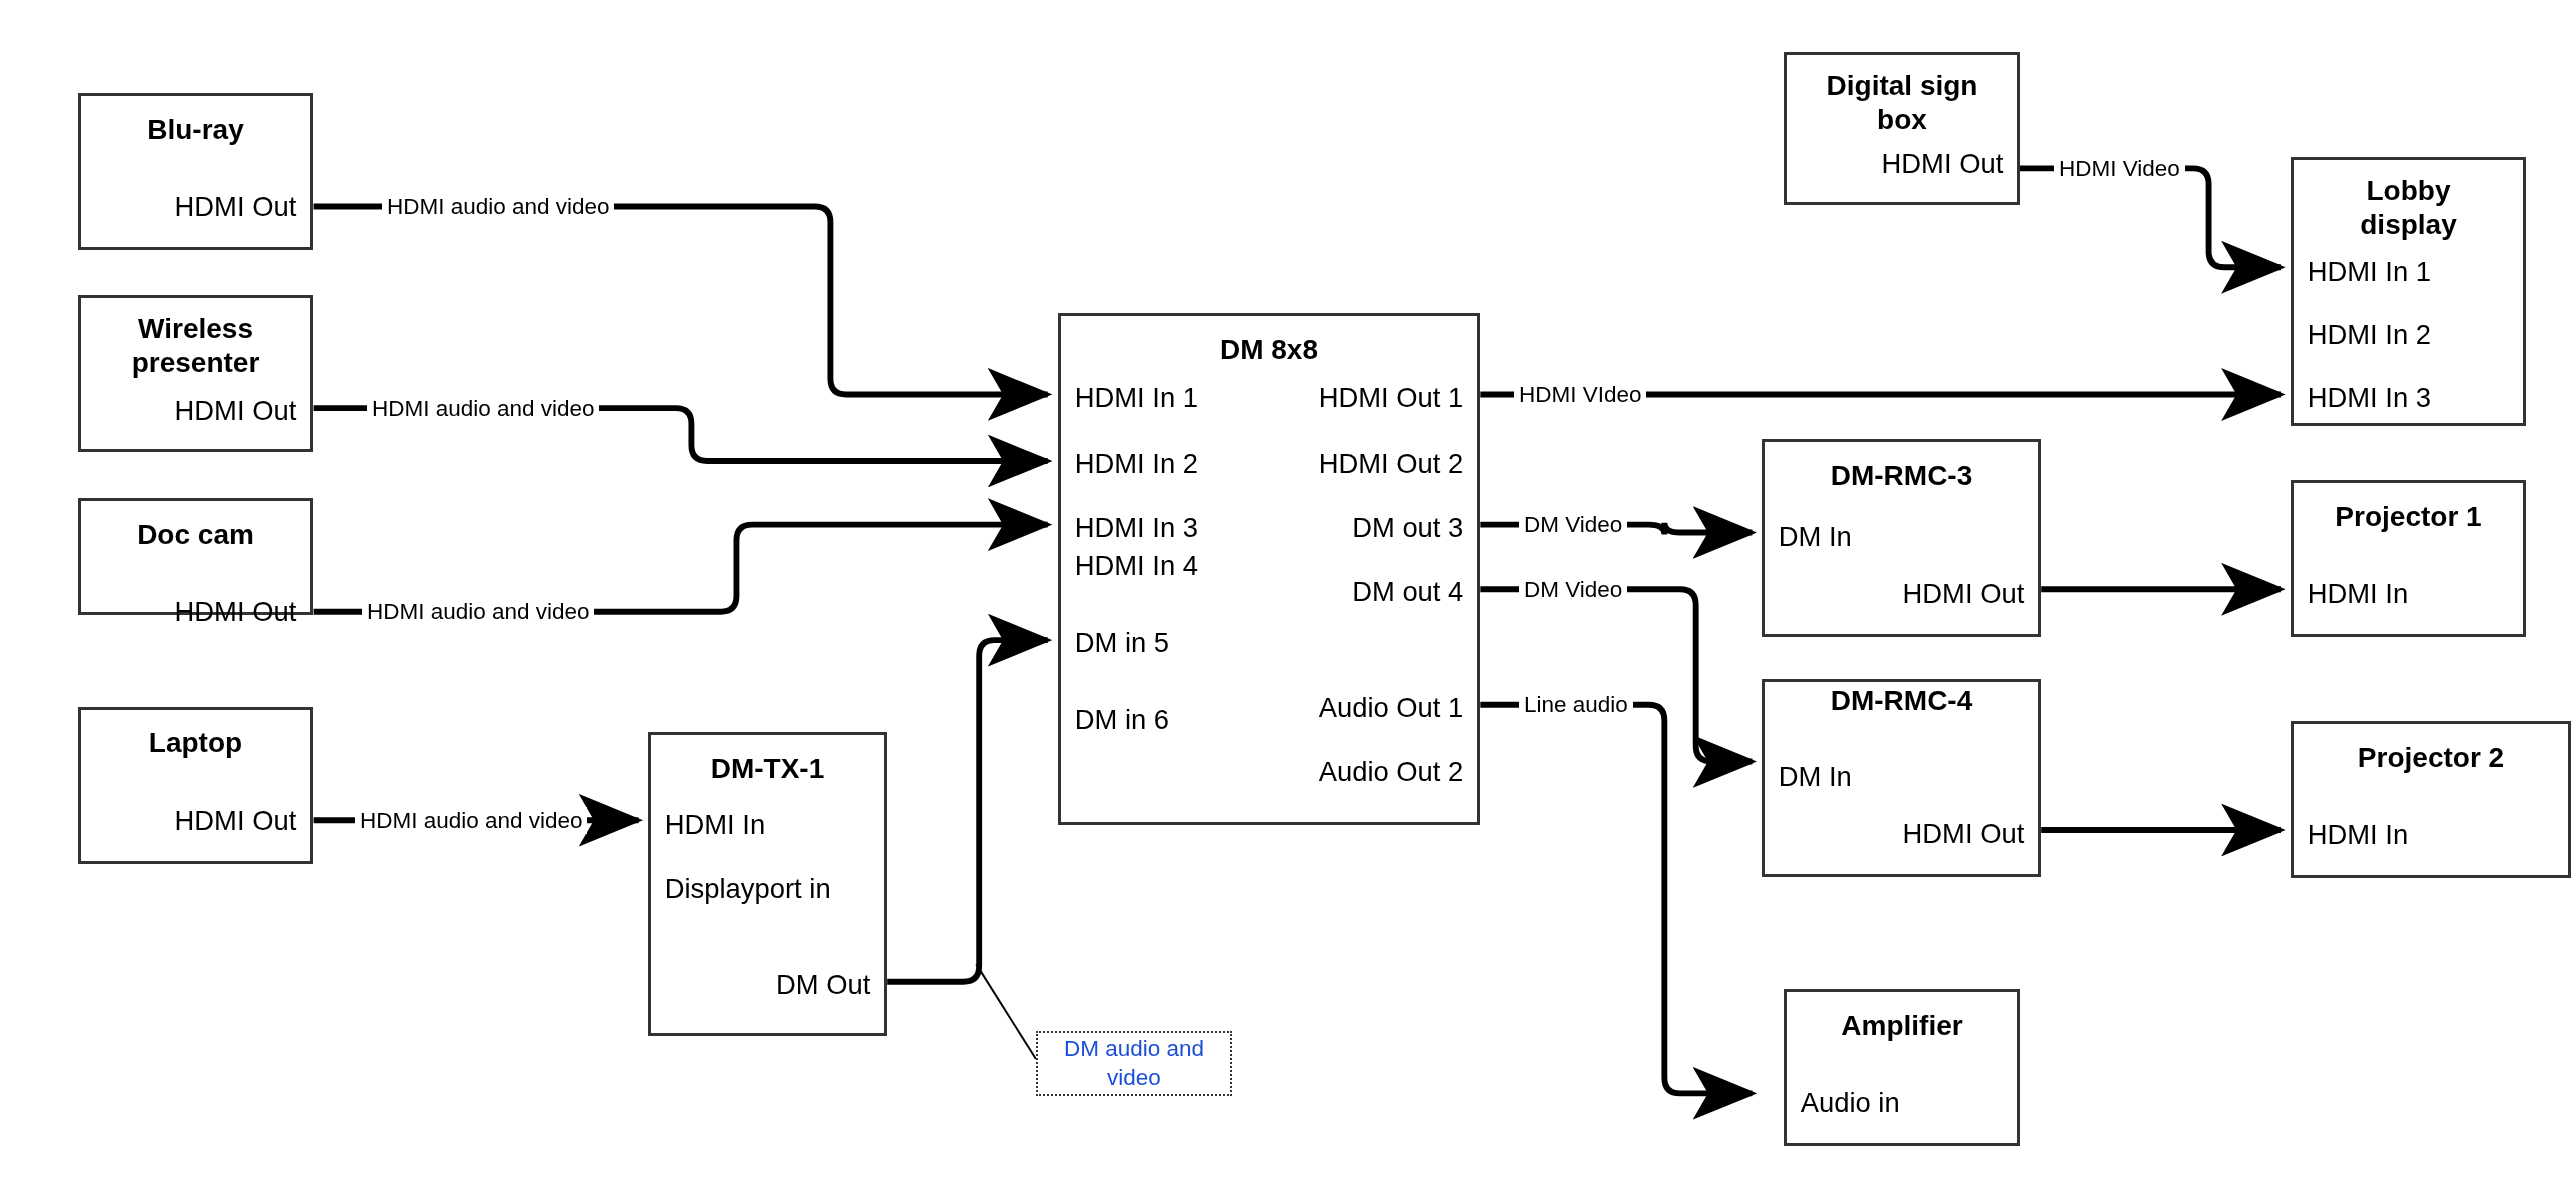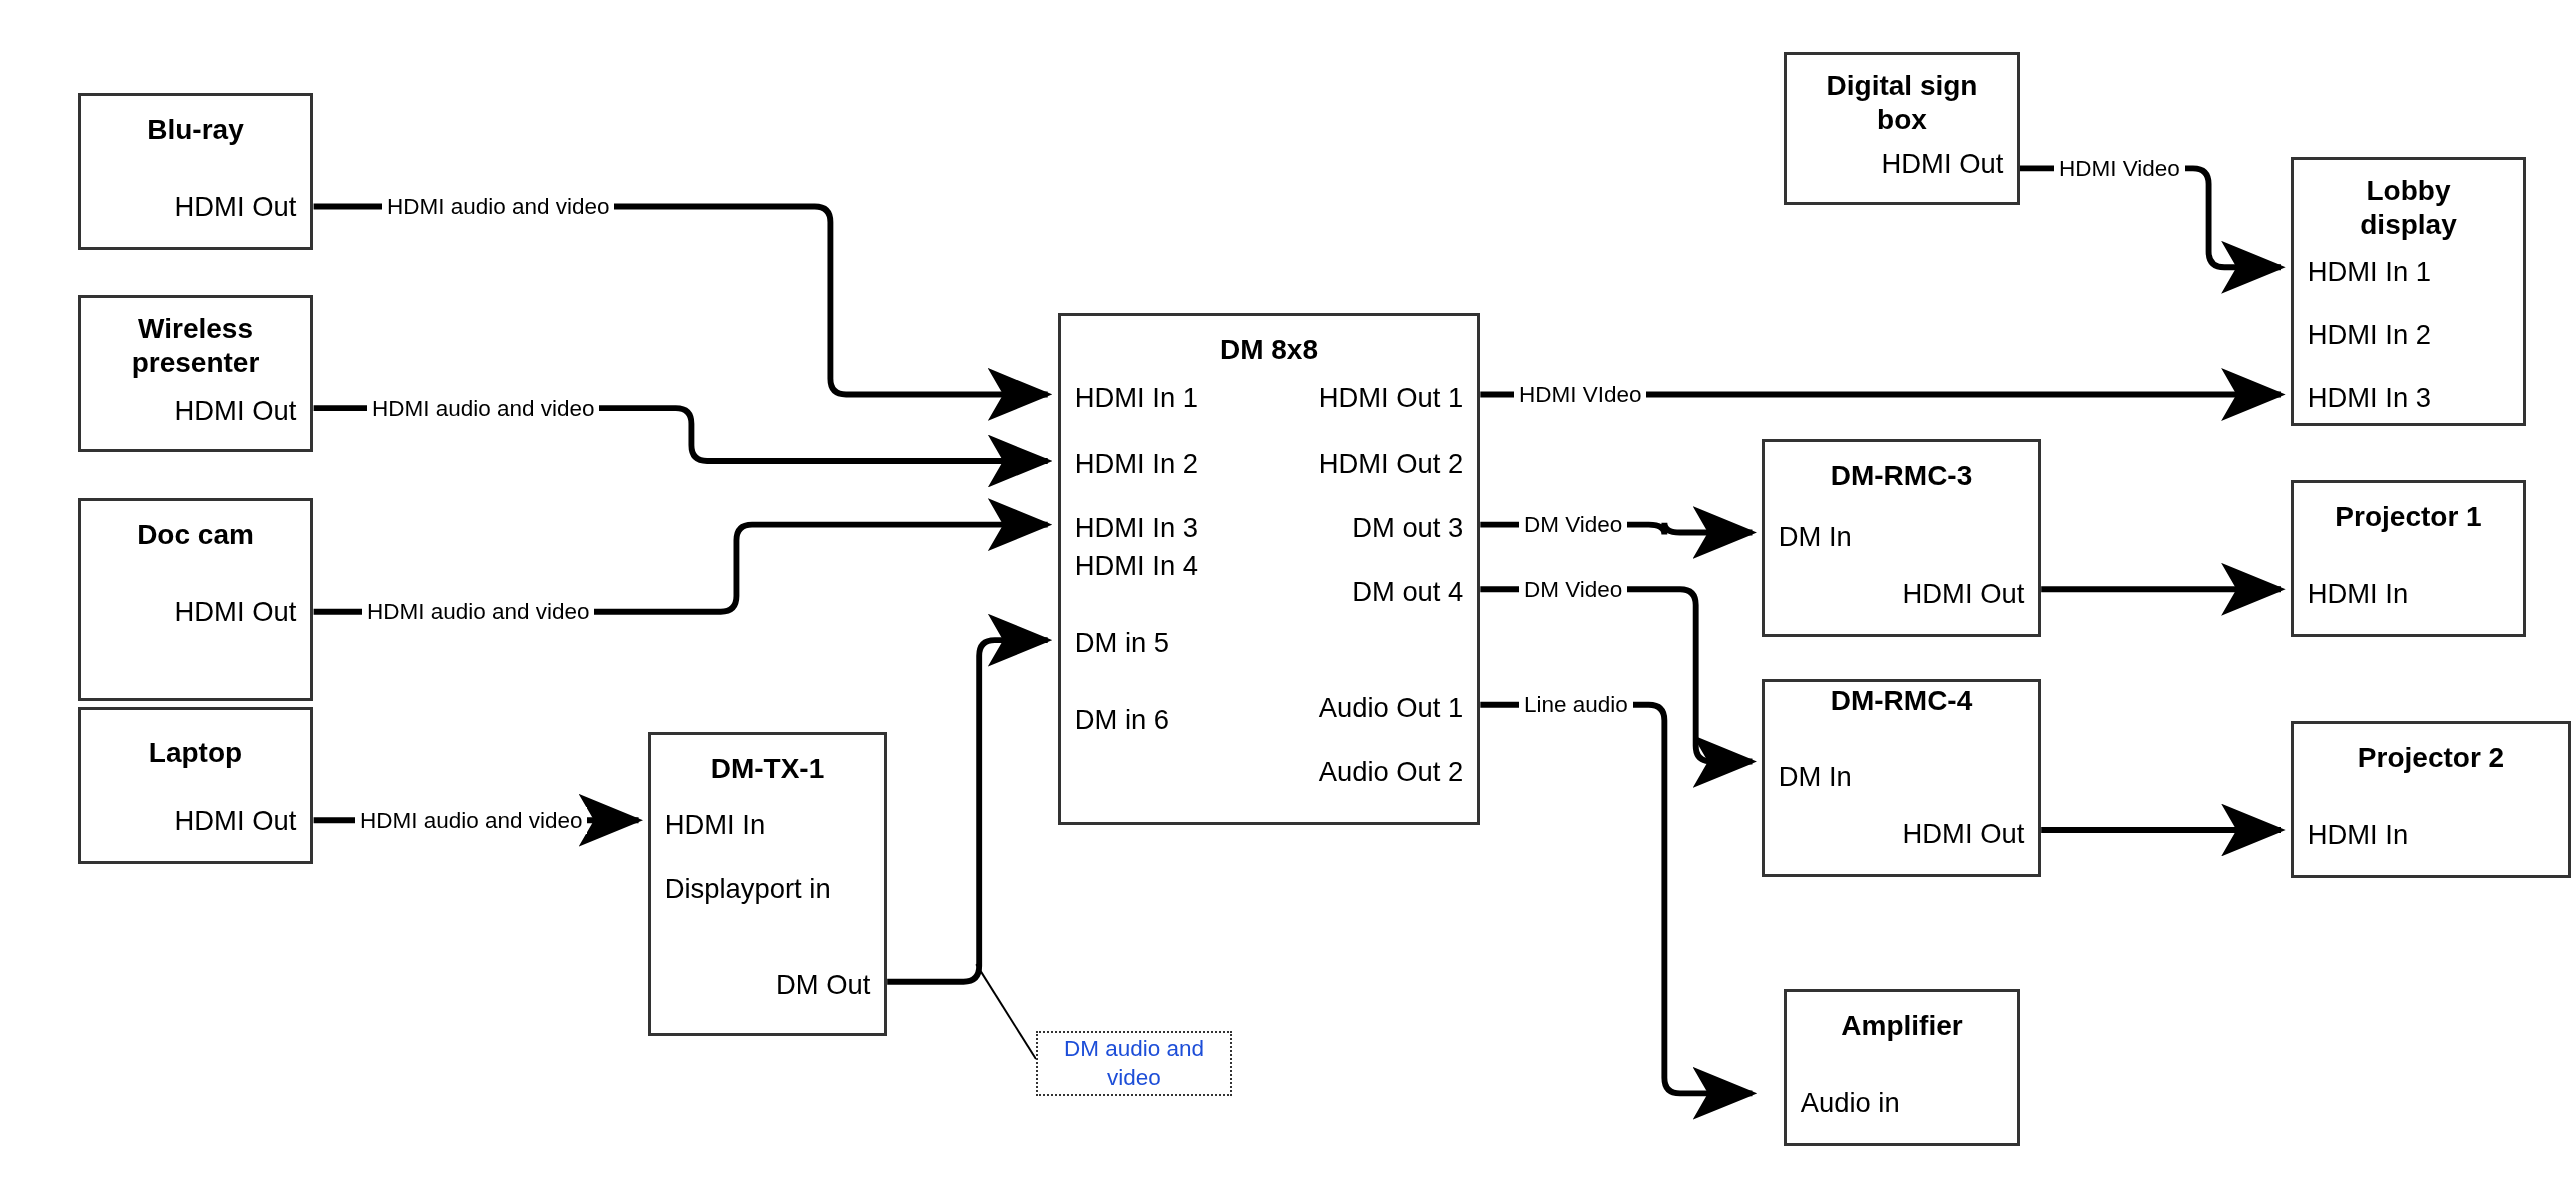--- a/index.html
+++ b/index.html
@@ -123,7 +123,7 @@
     <div class="port port-right" style="position:absolute; right:13.7px; top:98px;">HDMI Out</div>
   </div>
 
-  <div class="node" style="left:78px; top:498px; width:235px; height:203px;">
+  <div class="node" style="left:78px; top:498px; width:235px; height:117px;">
     <div class="node-title" style="margin-top:16.6px;">Doc cam</div>
     <div class="port port-right" style="position:absolute; right:13.7px; top:96px;">HDMI Out</div>
   </div>

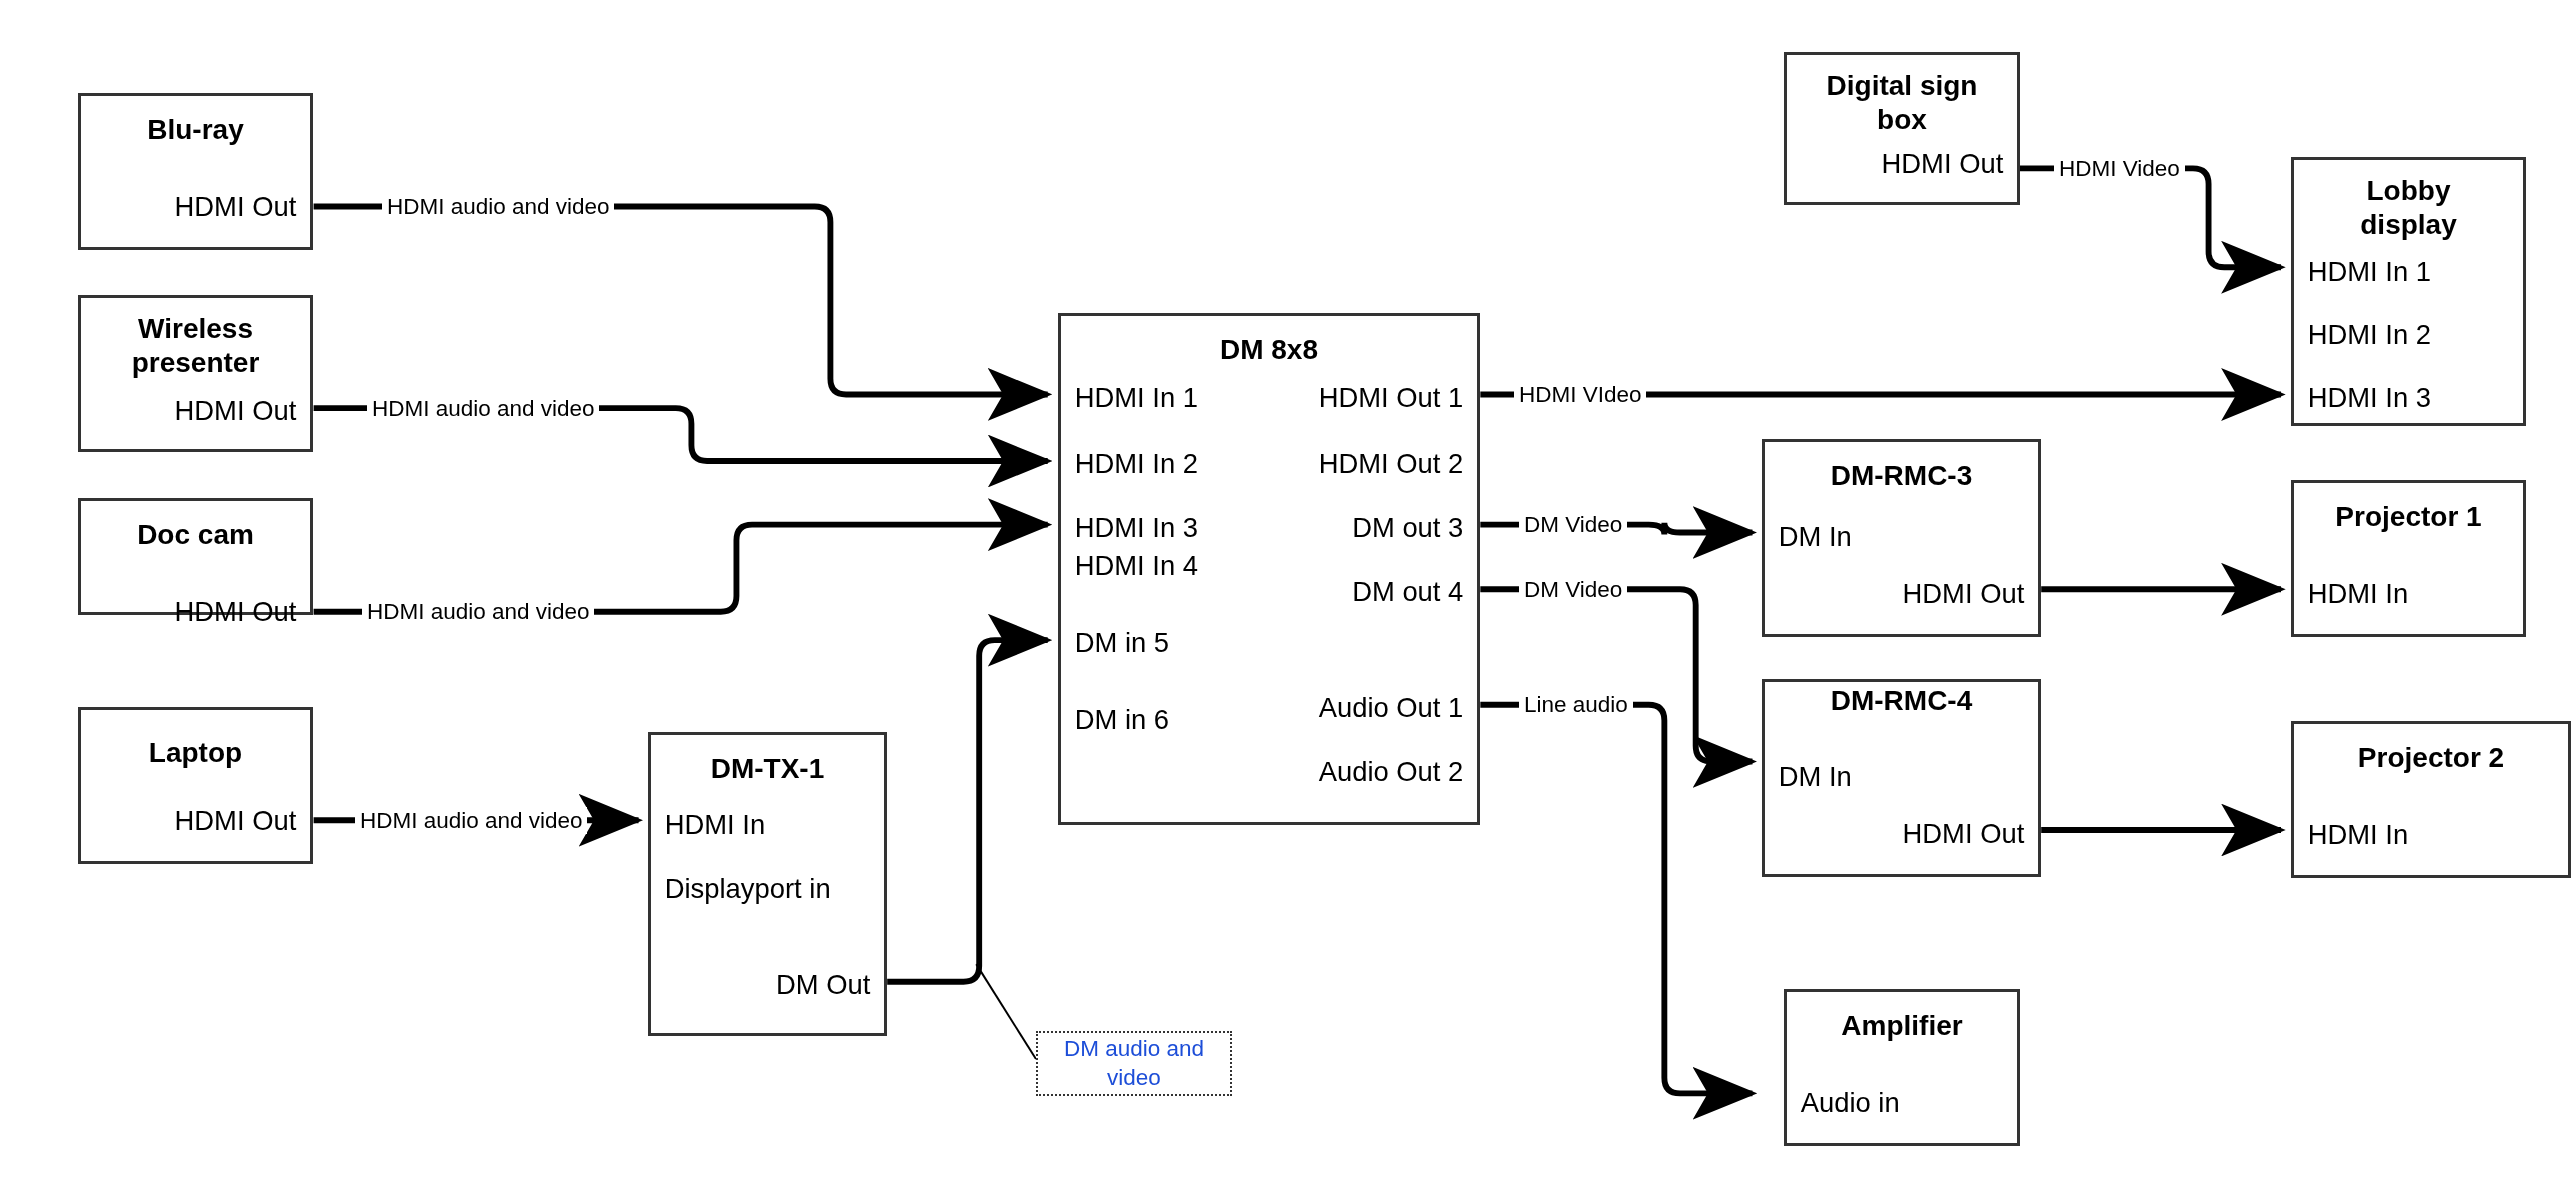--- a/index.html
+++ b/index.html
@@ -129,7 +129,7 @@
   </div>
 
   <div class="node" style="left:78px; top:707px; width:235px; height:157px;">
-    <div class="node-title" style="margin-top:26px;">Laptop</div>
+    <div class="node-title" style="margin-top:16px;">Laptop</div>
     <div class="port port-right" style="position:absolute; right:13.7px; top:96px;">HDMI Out</div>
   </div>
 

